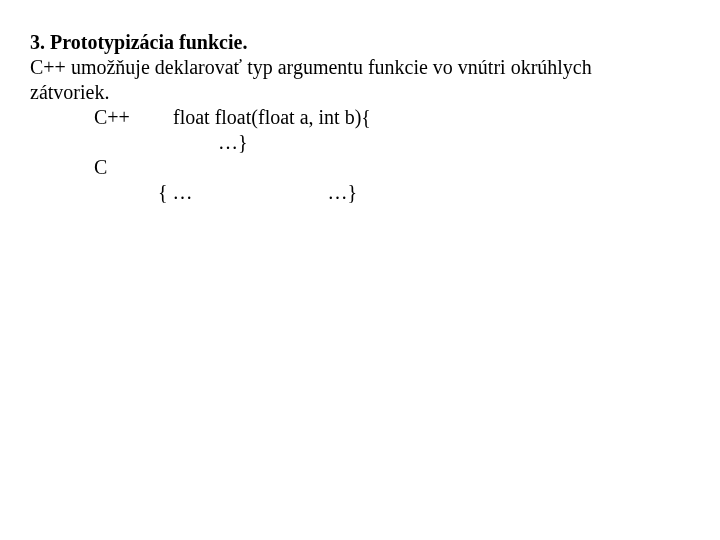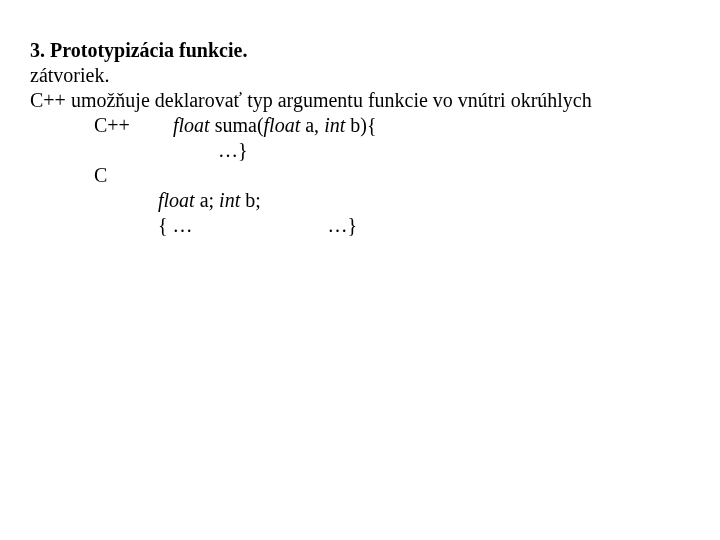--- a/index.html
+++ b/index.html
@@ -14,7 +14,7 @@
     line-height: 1.25;
   }
   .page {
-    padding: 38px 0 0 30px;
+    padding: 30px 0 0 30px;
     box-sizing: border-box;
   }
   .bold { font-weight: bold; }

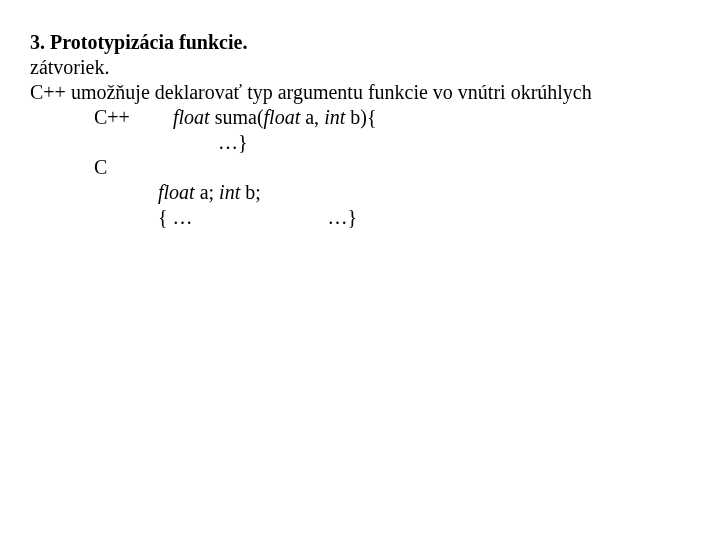--- a/index.html
+++ b/index.html
@@ -37,8 +37,8 @@
 
   <div class="bold">3. Prototypizácia funkcie.</div>
 
+  <div>C++ umožňuje deklarovať typ argumentu funkcie vo vnútri okrúhlych</div>
   <div> zátvoriek.</div>
-  <div>C++ umožňuje deklarovať typ argumentu funkcie vo vnútri okrúhlych</div>
 
   <div class="example-block">
 

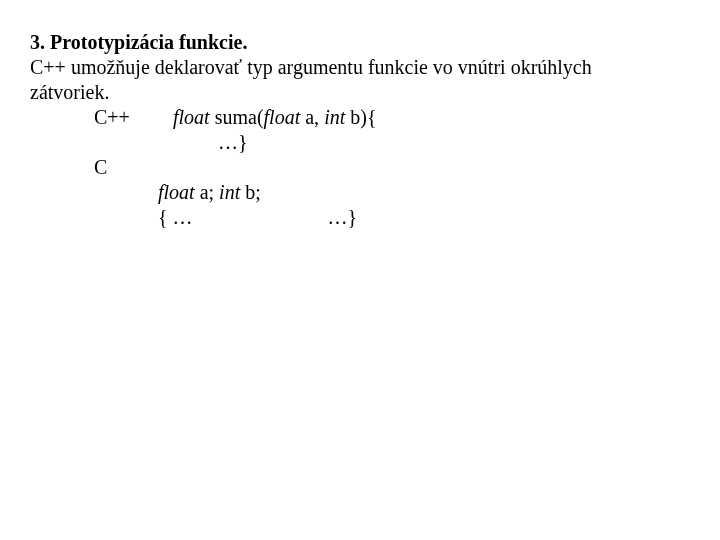--- a/index.html
+++ b/index.html
@@ -18,7 +18,7 @@
     box-sizing: border-box;
   }
   .bold { font-weight: bold; }
-  .italic { font-style: italic; }
+  .italic { }
   .example-block {
     display: grid;
     grid-template-columns: 64px 64px auto;

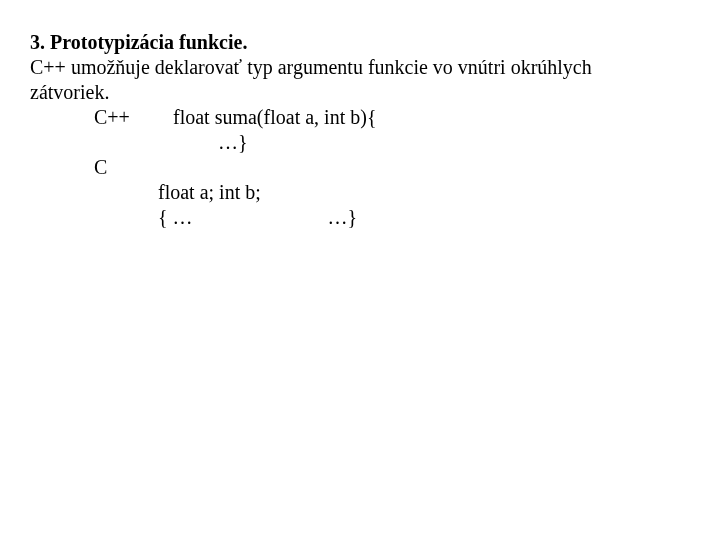--- a/index.html
+++ b/index.html
@@ -44,7 +44,7 @@
 
     <span class="col-indent"></span>
     <span class="col-lang">C++</span>
-    <span class="col-code code-line"><span>   </span><span class="italic">float</span><span> suma(</span><span class="italic">float</span><span> a, </span><span class="italic">int</span><span> b){</span></span>
+    <span class="col-code code-line"><span>   </span><span class="italic">float</span><span> float(</span><span class="italic">float</span><span> a, </span><span class="italic">int</span><span> b){</span></span>
 
     <span class="col-indent"></span>
     <span class="col-lang"></span>

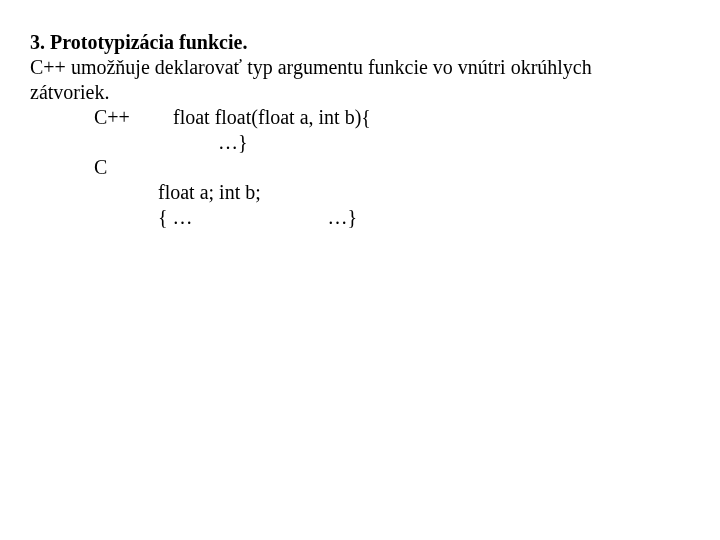--- a/index.html
+++ b/index.html
@@ -55,7 +55,6 @@
 
     <span class="col-indent"></span>
     <span class="col-lang"></span>
-    <span class="col-code code-line"><span class="italic">float</span><span> a; </span><span class="italic">int</span><span> b;</span></span>
 
     <span class="col-indent"></span>
     <span class="col-lang"></span>

